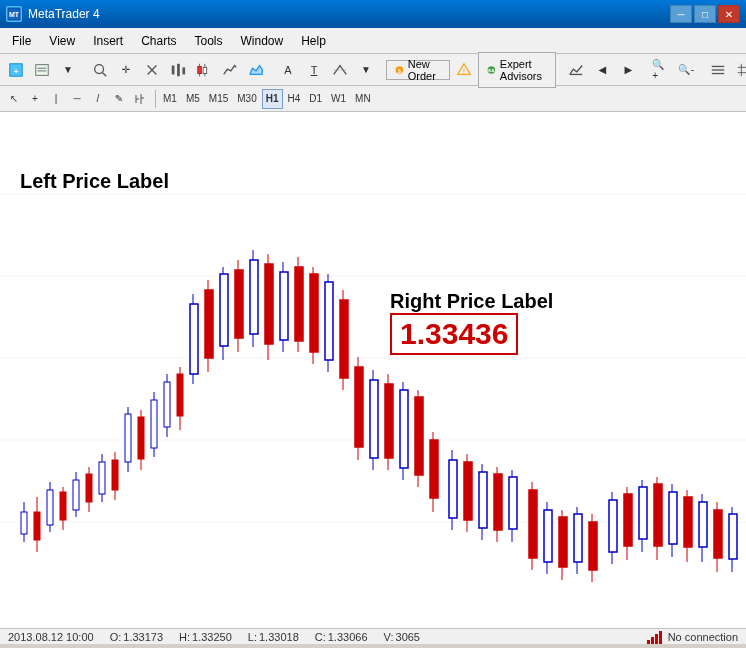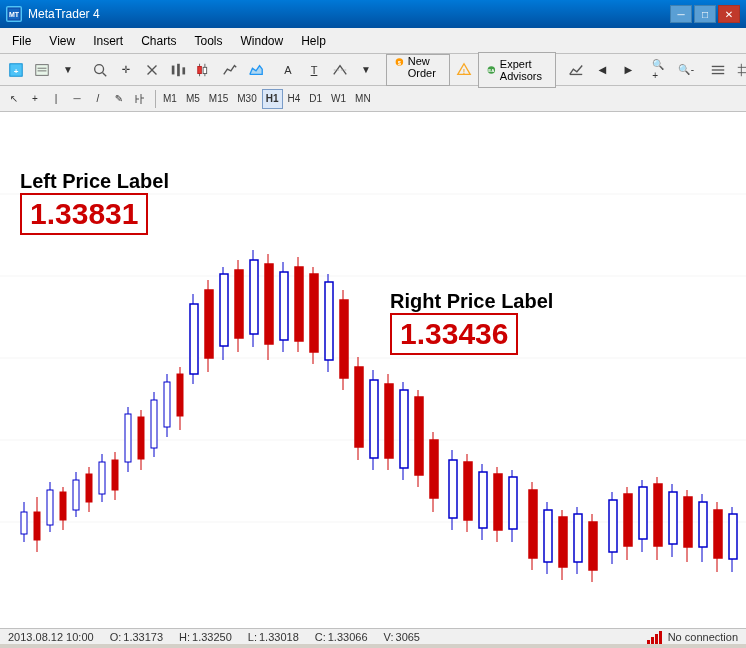--- a/index.html
+++ b/index.html
@@ -110,10 +110,11 @@
     .new-order-btn {
       background: #f0f0f0;
       border: 1px solid #aaa;
-      height: 32px;
+      height: 20px;
       padding: 0 8px;
       font-size: 11px;
       display: flex;
+      align-items: center;
       gap: 4px;
       cursor: pointer;
     }

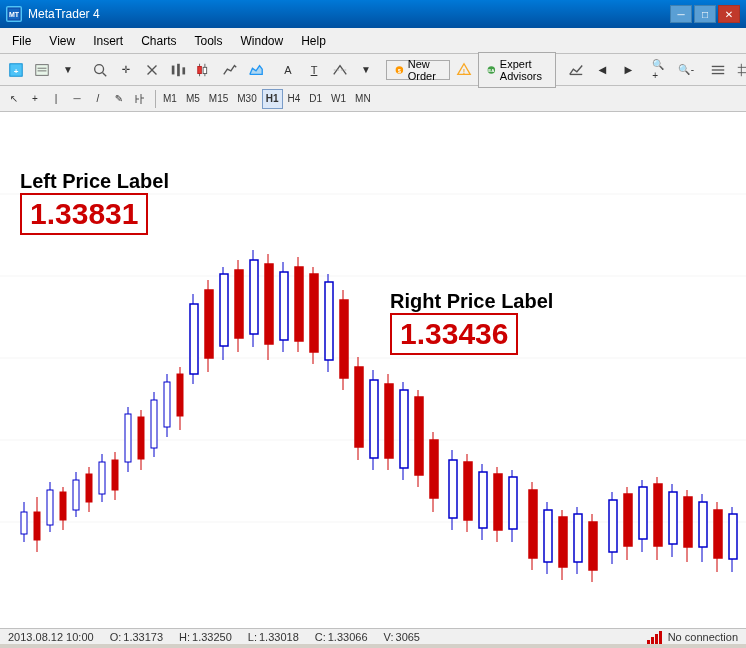--- a/index.html
+++ b/index.html
@@ -581,9 +581,6 @@
       
       <div class="price-label-left">
         <div class="price-label-title">Left Price Label</div>
-        <div class="price-box">
-          <span class="price-value">1.33831</span>
-        </div>
       </div>
 
       

